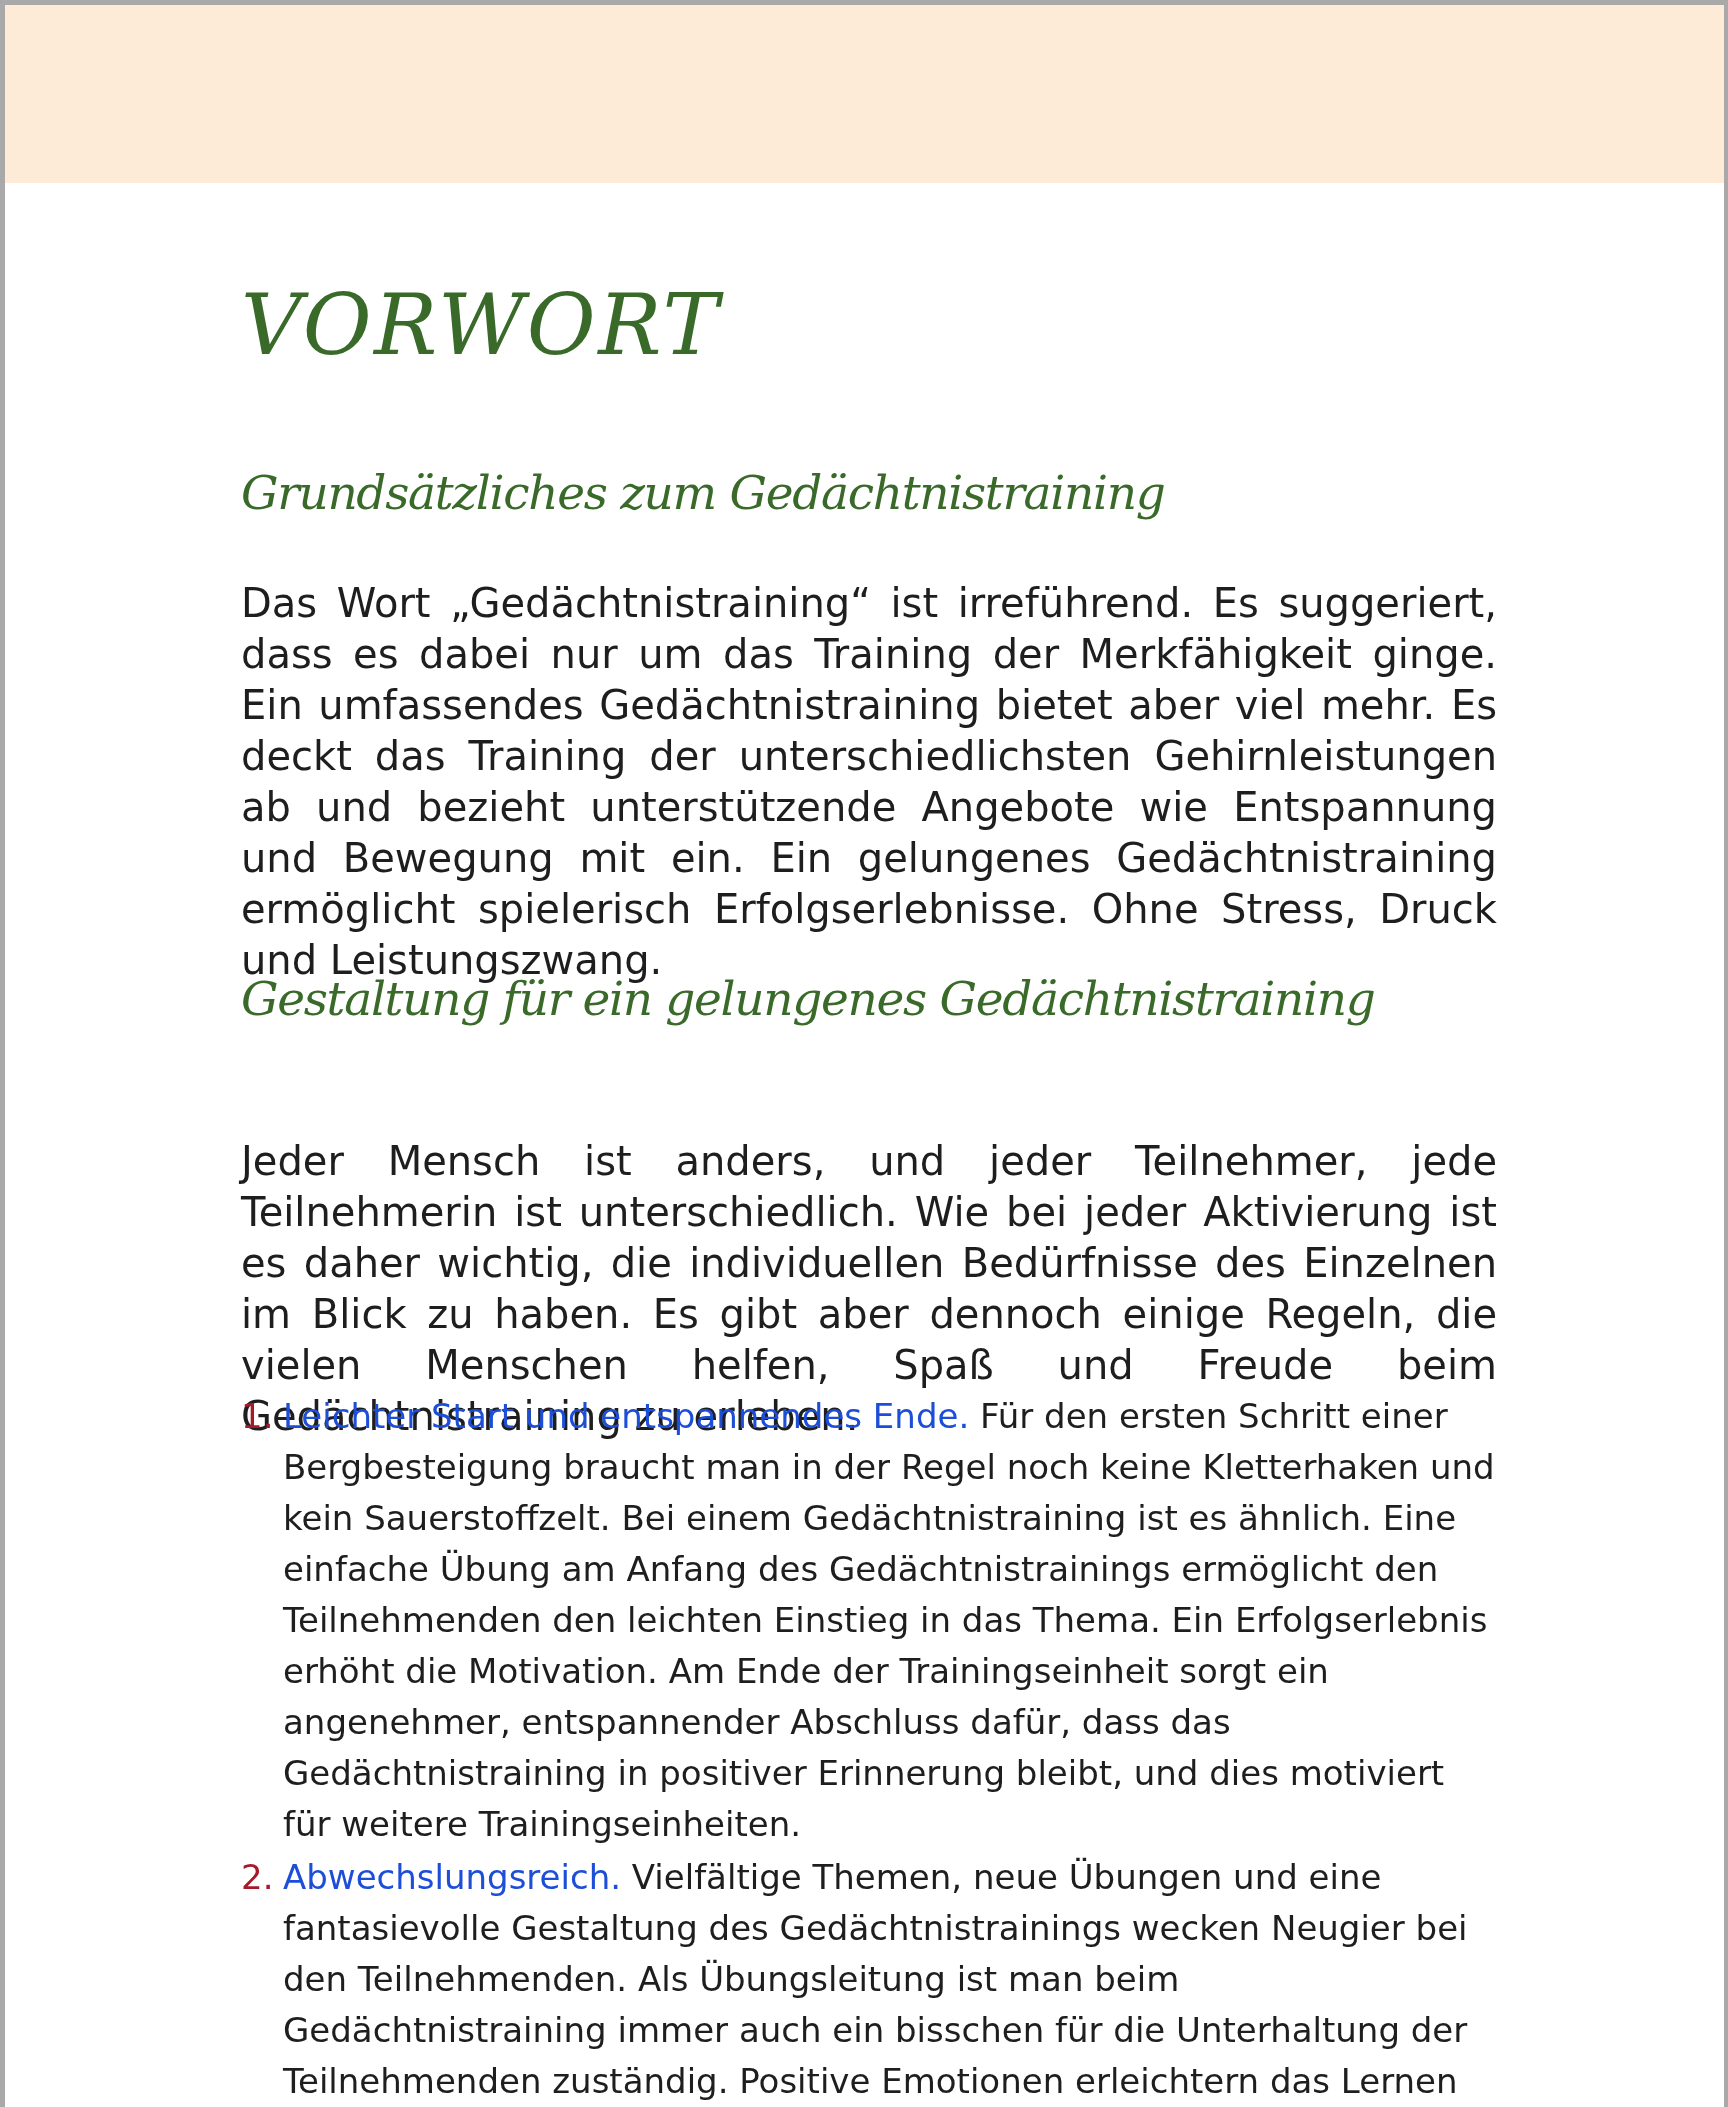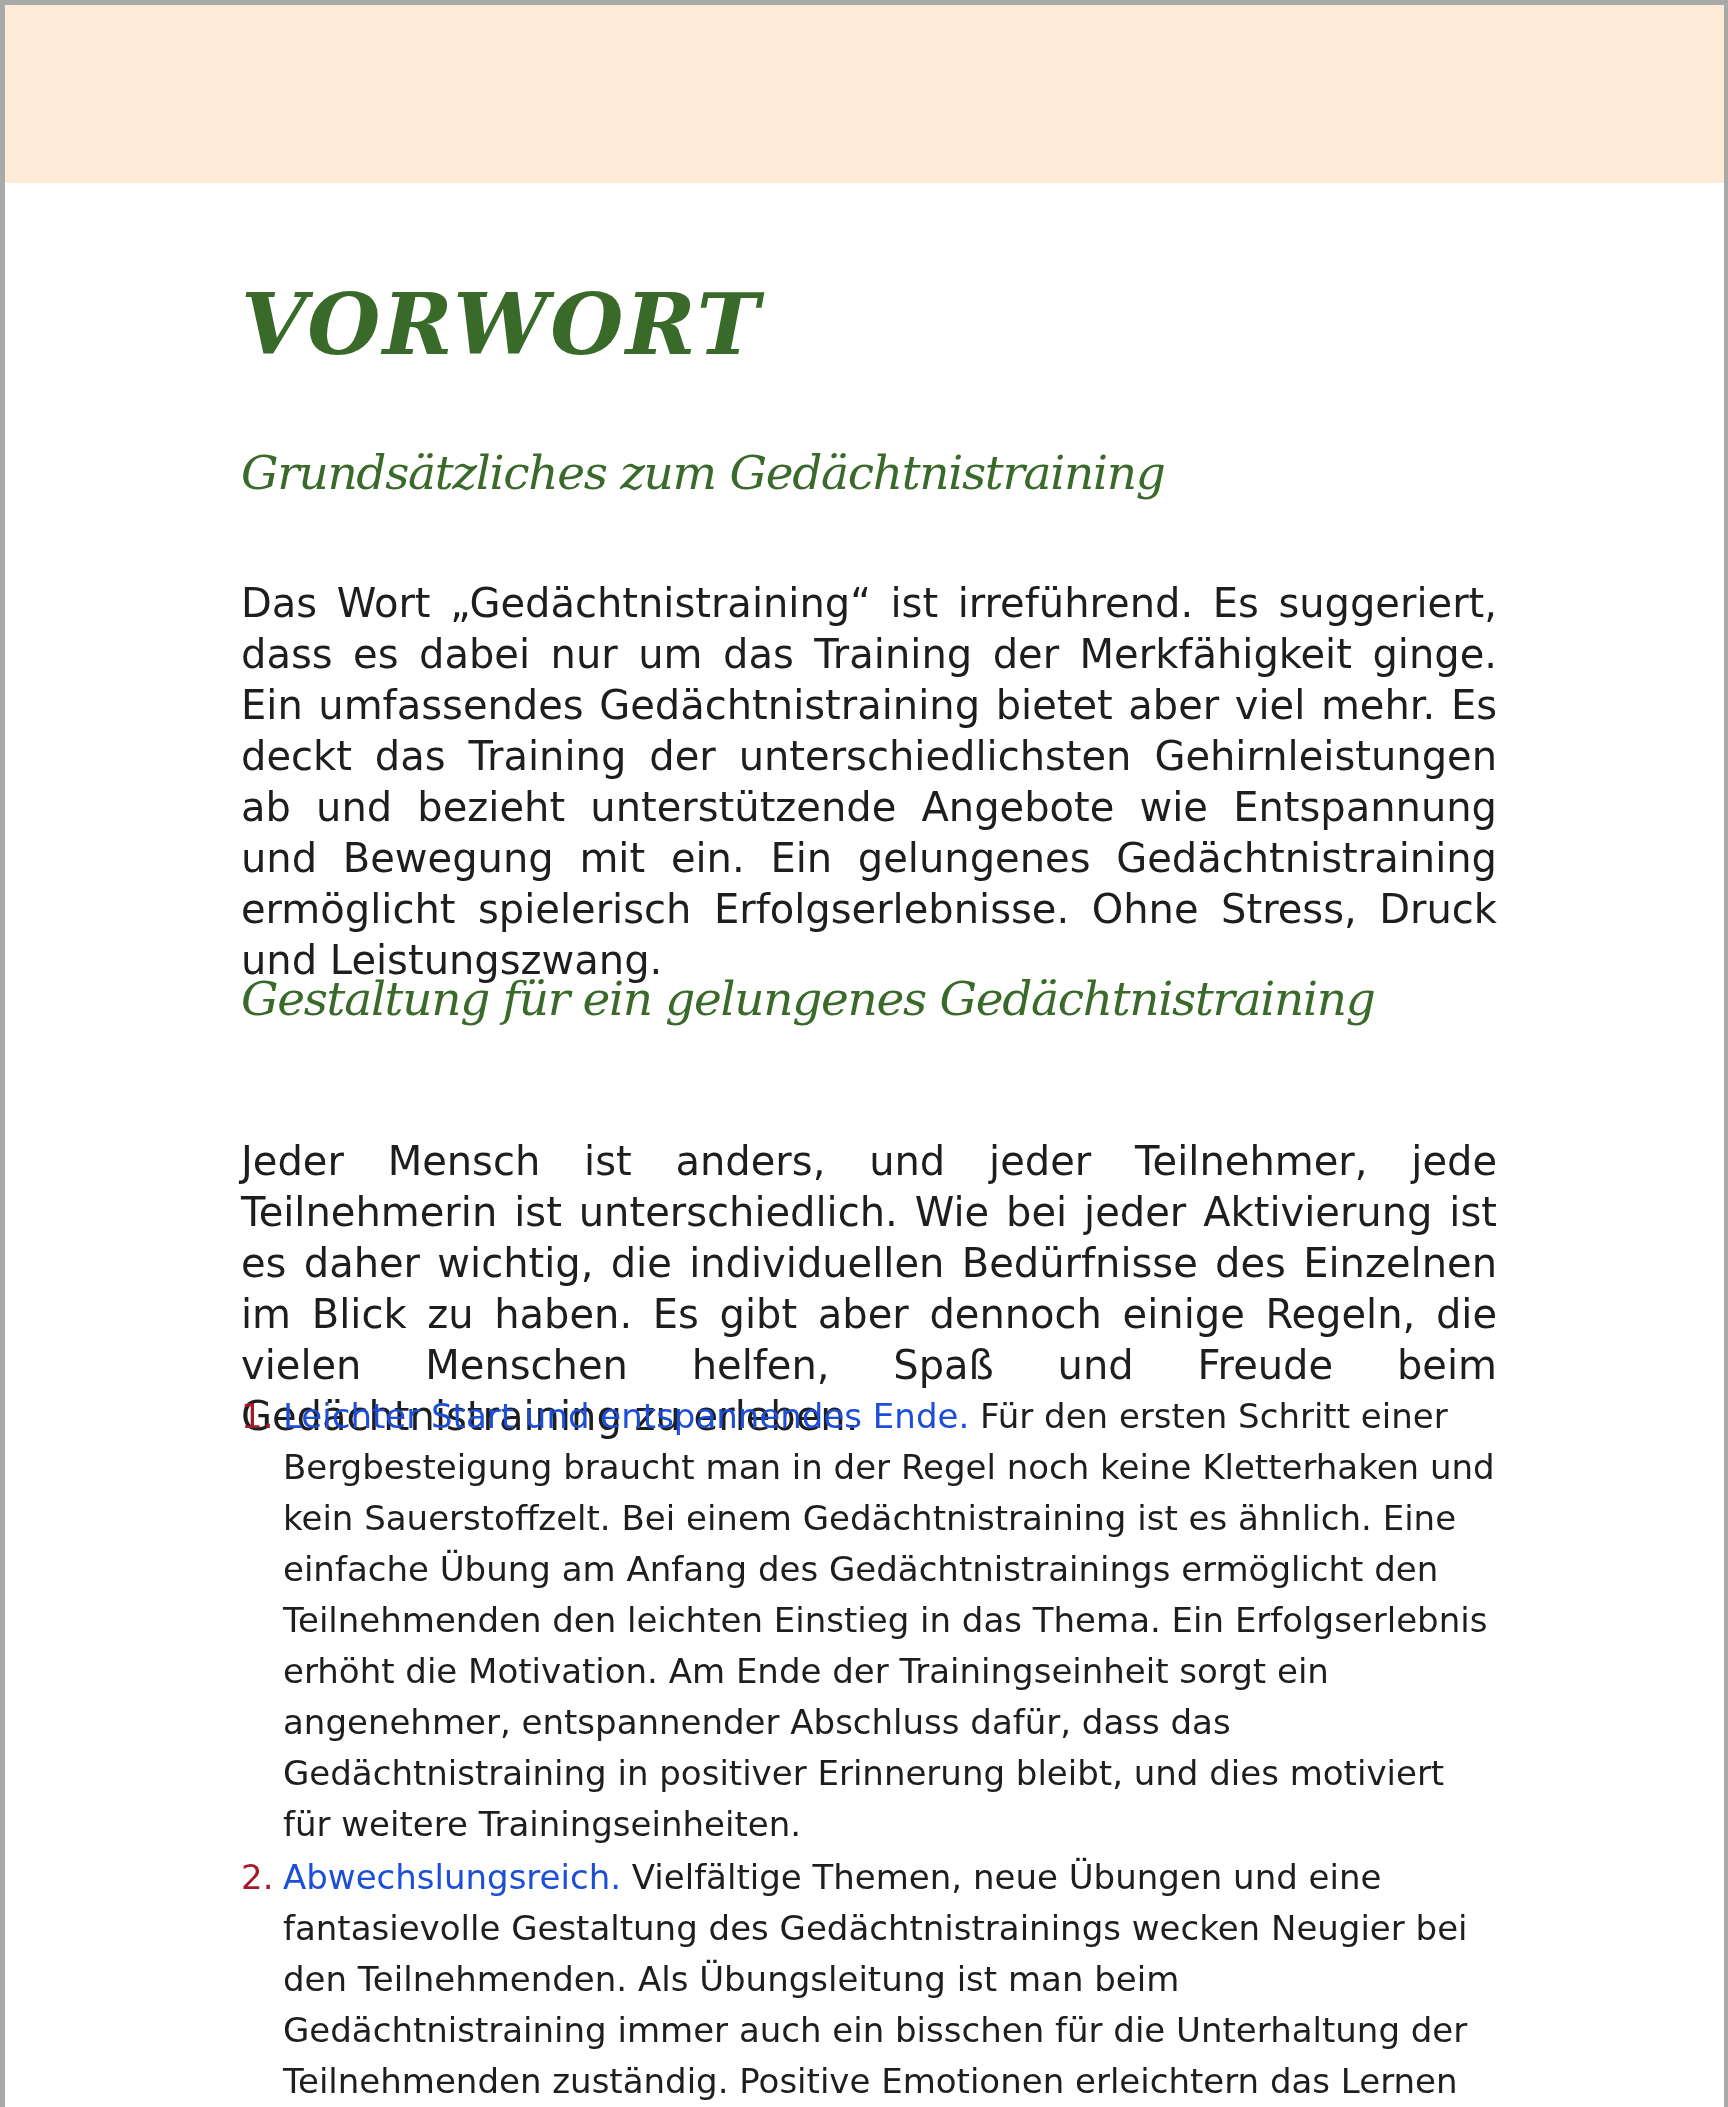--- a/index.html
+++ b/index.html
@@ -39,7 +39,7 @@
       margin: 0;
       font-family: "DejaVu Serif", serif;
       font-style: italic;
-      font-weight: bold;
+      font-weight: normal;
       font-size: 84px;
       letter-spacing: 2.5px;
       color: #3a6a2a;

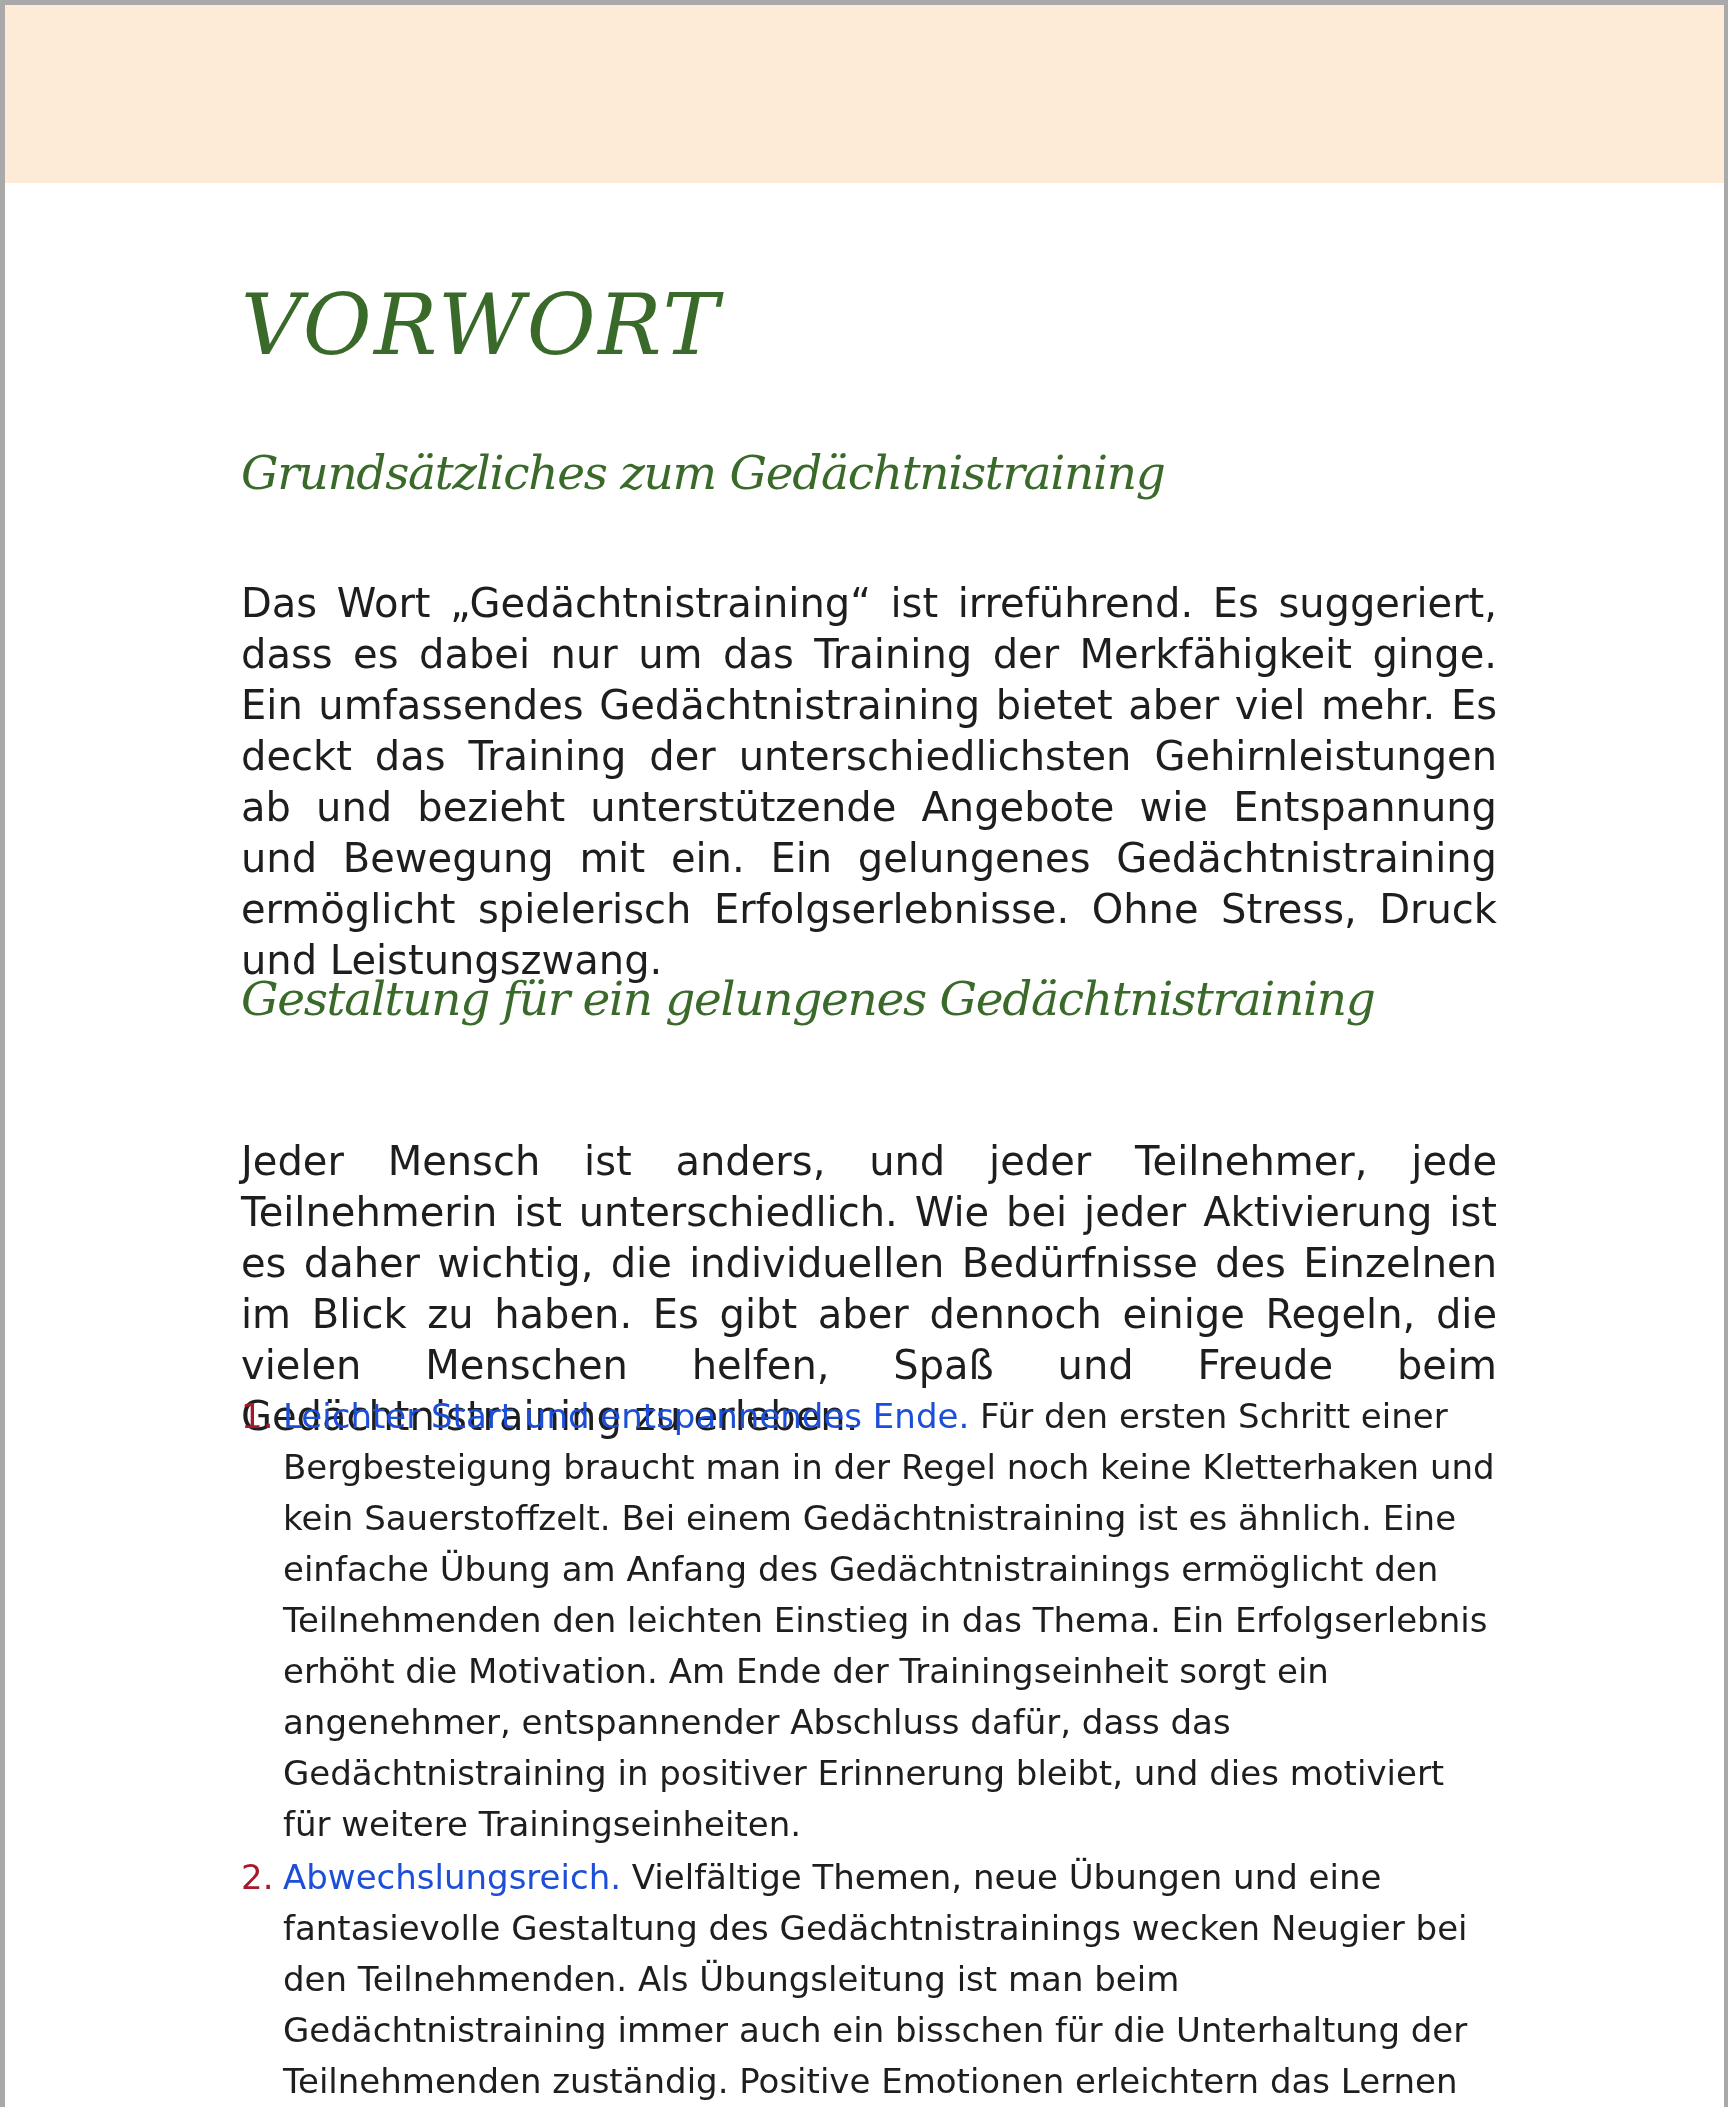--- a/index.html
+++ b/index.html
@@ -58,7 +58,7 @@
       line-height: 1;
       white-space: nowrap;
     }
-    .h-grund { top: 444px; }
+    .h-grund { top: 464px; }
     .h-faust { top: 970px; }
     .para {
       position: absolute;

